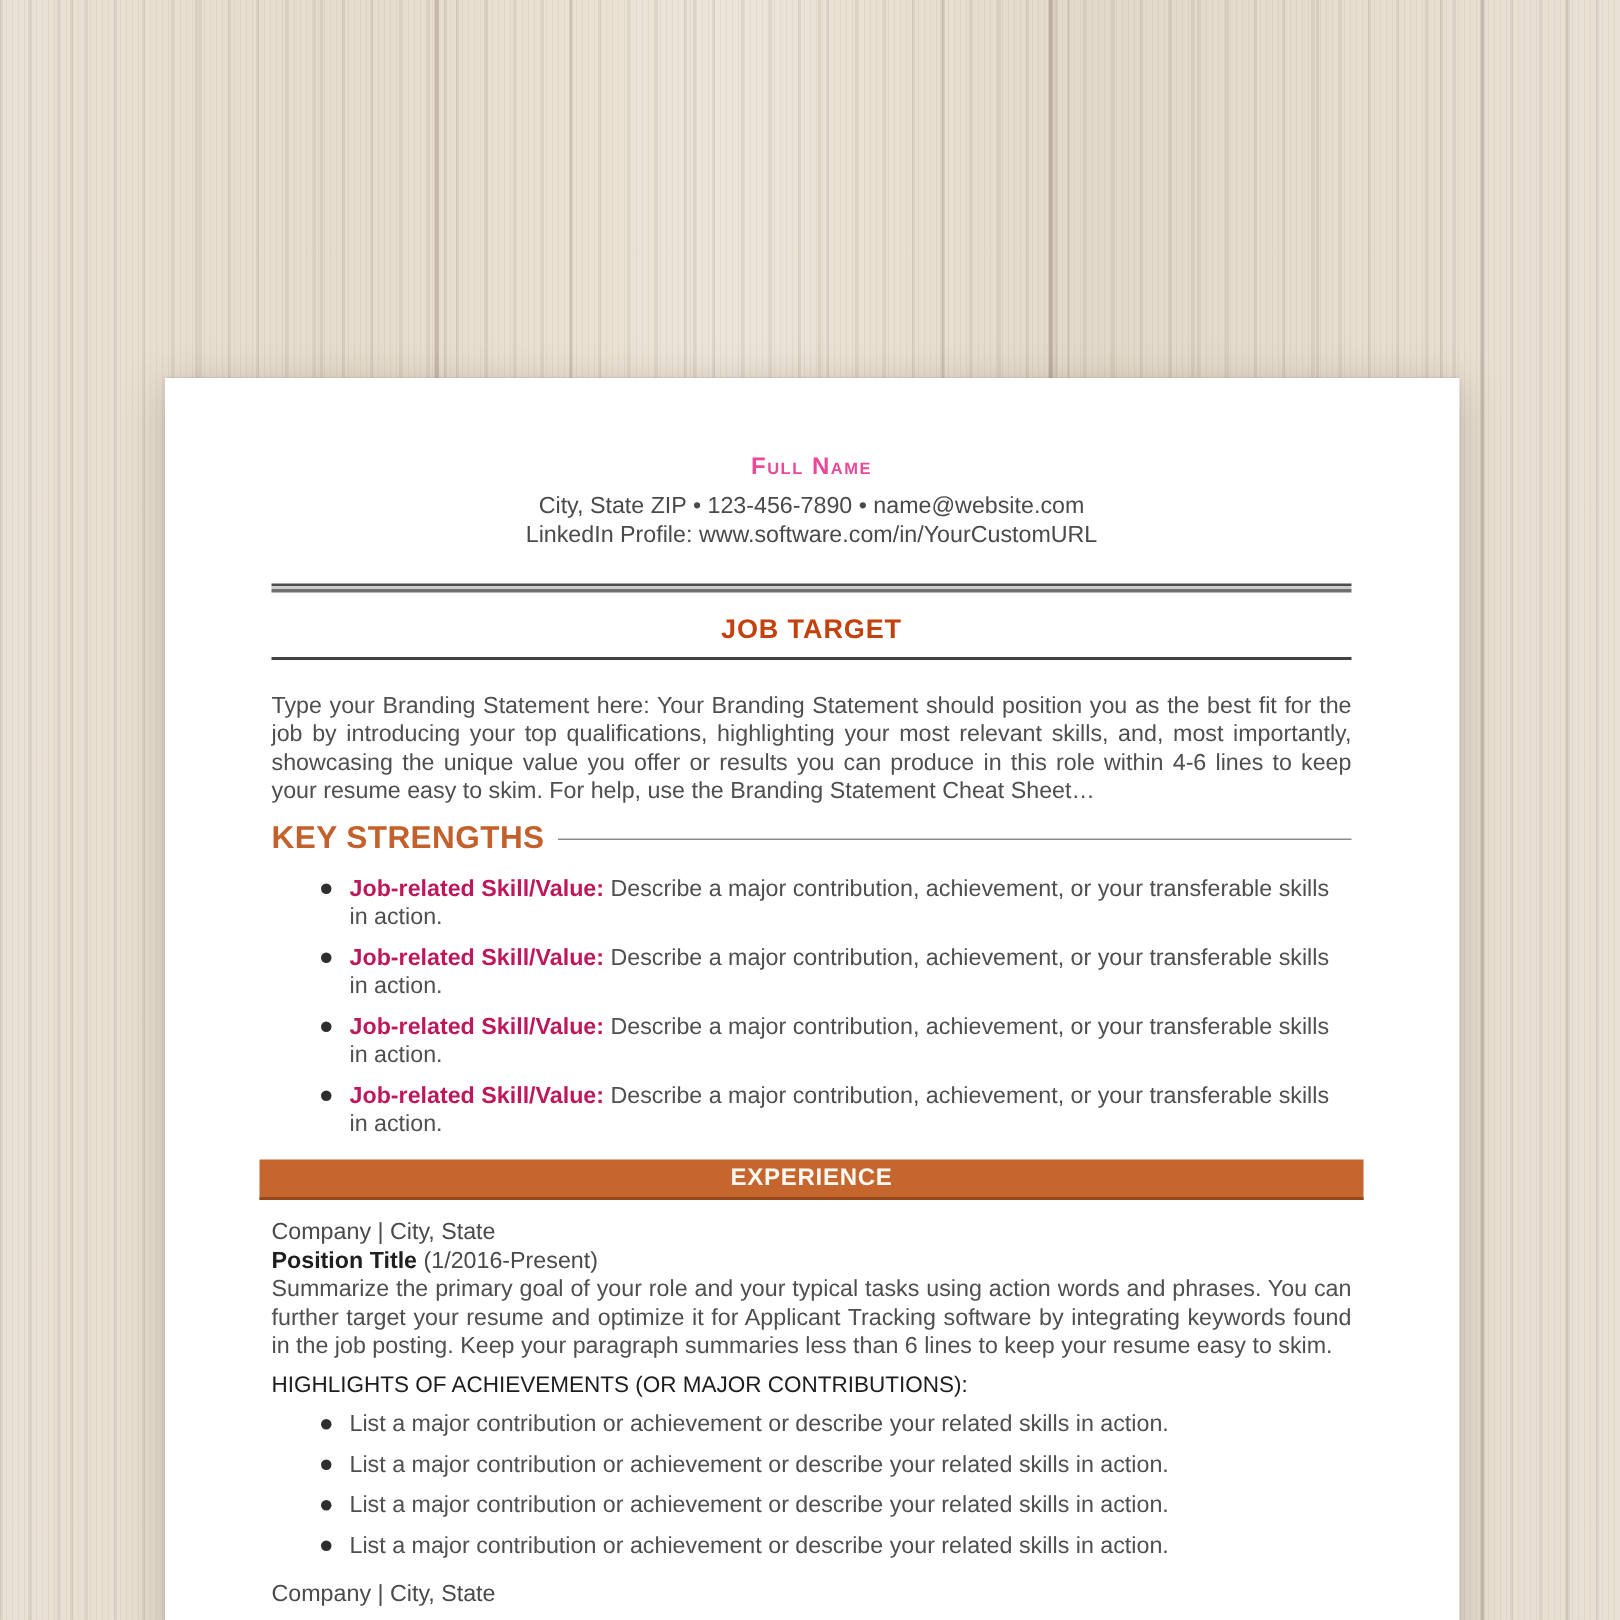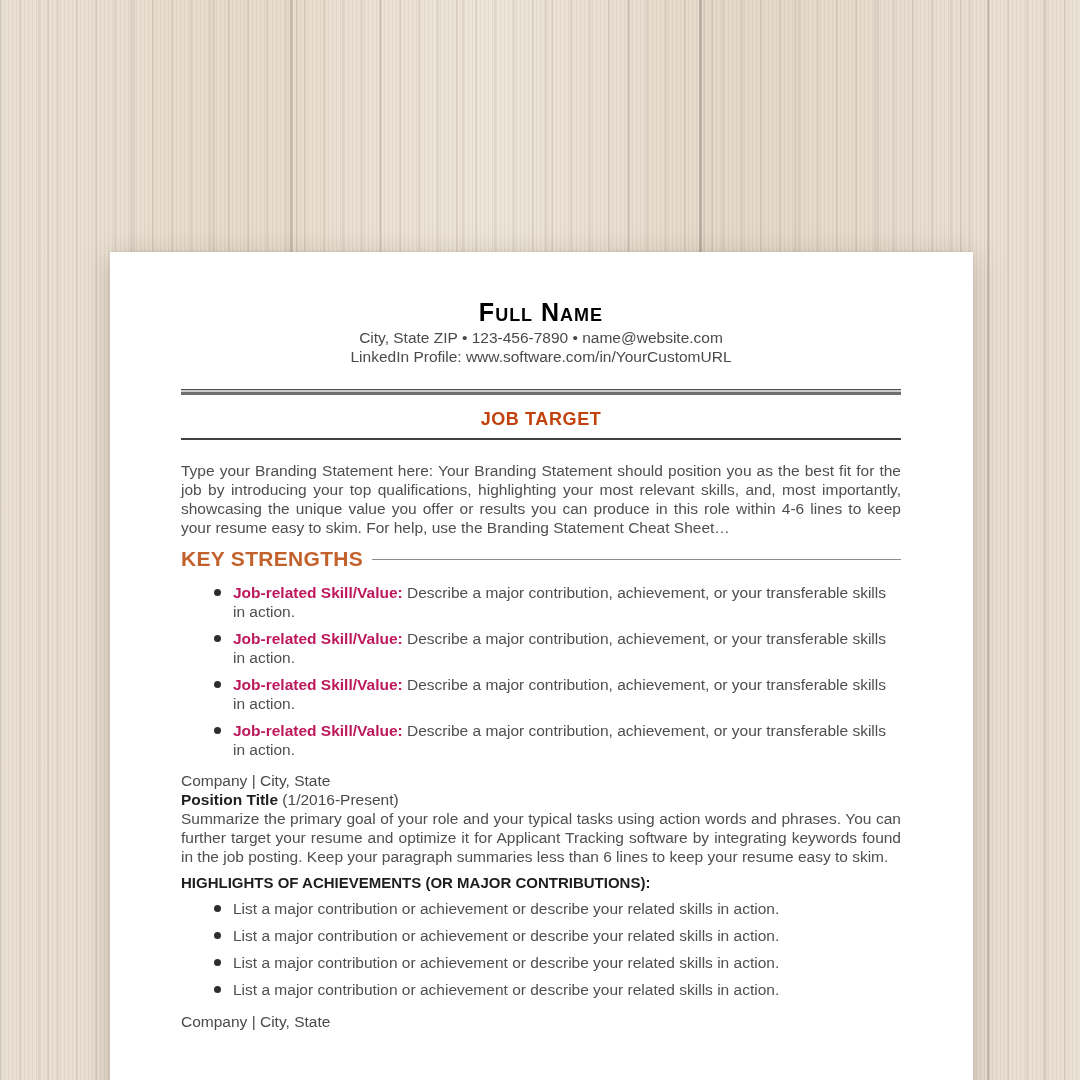--- a/index.html
+++ b/index.html
@@ -44,11 +44,11 @@
   
   .r-header { text-align: center; }
   .full-name {
-    font-size: 25px; line-height: 32px;
+    font-size: 16px; line-height: 32px;
     font-weight: 700;
     font-variant: small-caps;
     letter-spacing: 1px;
-    color: #000000;
+    color: #ec4899;
   }
   .contact-line { color: #4a4a4a; }
 

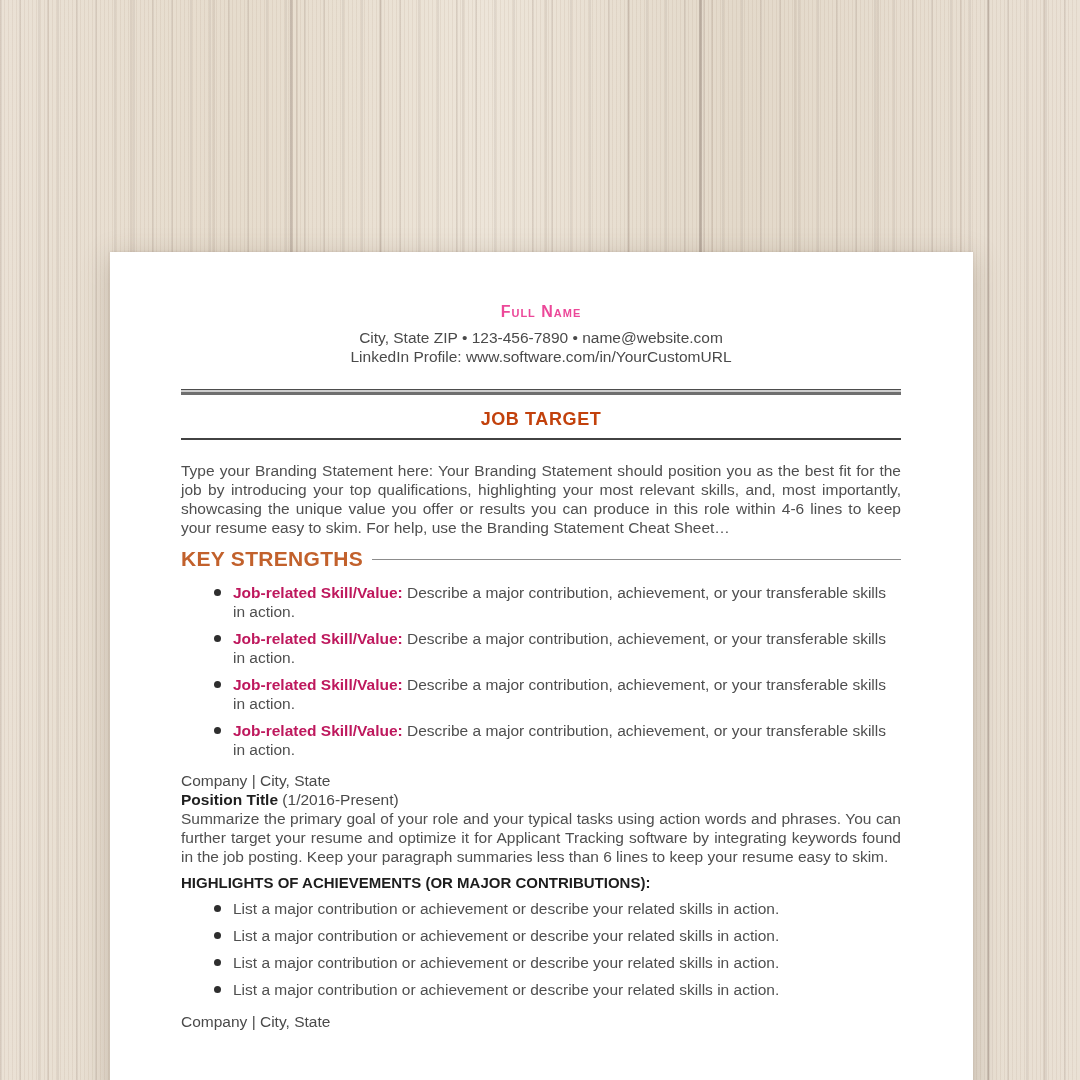--- a/index.html
+++ b/index.html
@@ -161,6 +161,9 @@
       </li>
     </ul>
 
+    <div class="banner">
+      <span class="banner-title">EXPERIENCE</span>
+    </div>
 
     <div class="company-line">Company | City, State</div>
 

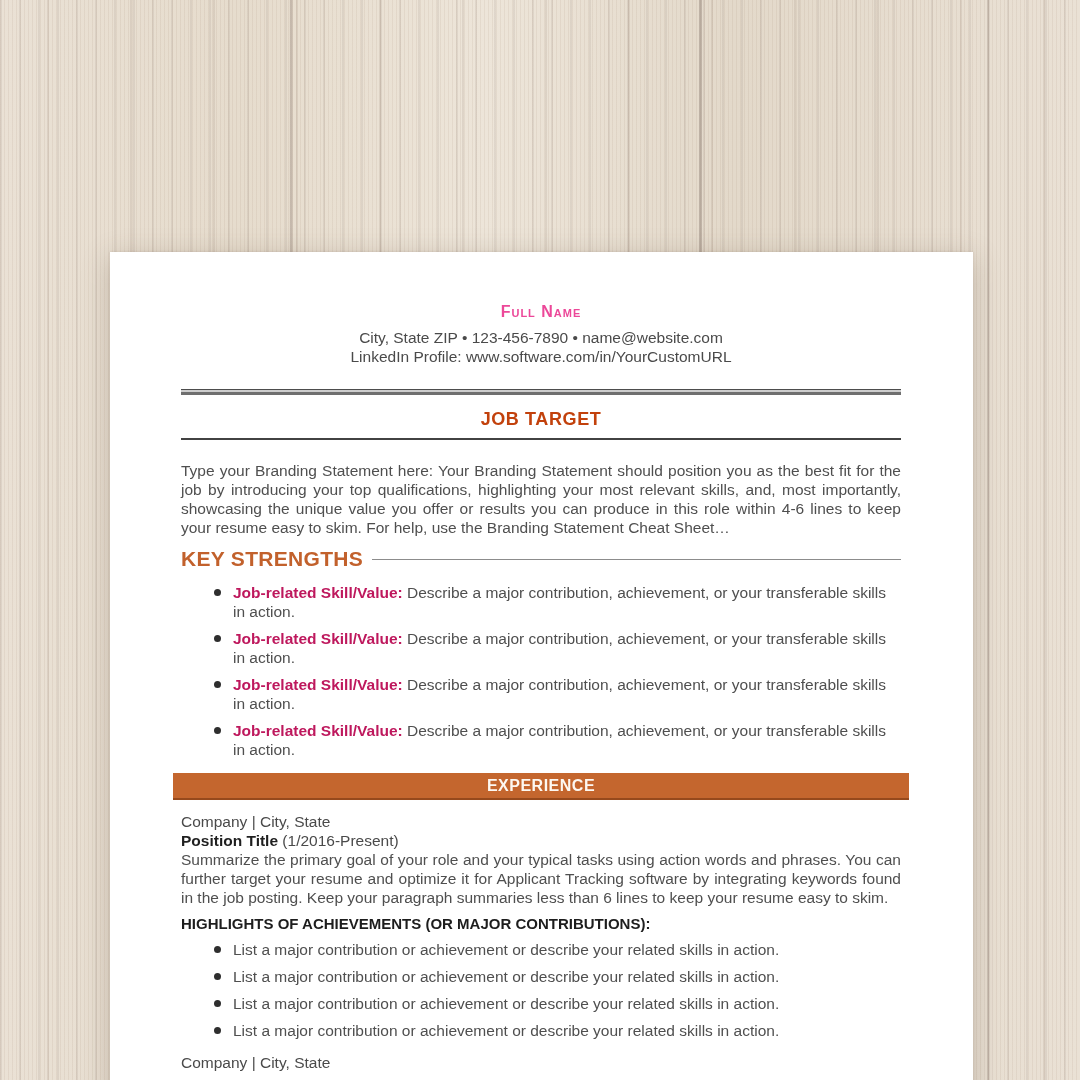--- a/index.html
+++ b/index.html
@@ -107,7 +107,7 @@
   .summary { margin-top: 0; text-align: justify; }
   .highlights-title {
     margin-top: 7px;
-    font-size: 15px; font-weight: 700; color: #1d1d1d;
+    font-size: 15px; font-weight: 400; color: #1d1d1d;
   }
   .hl-list li { margin-top: 8px; }
   .hl-list li:first-child { margin-top: 7px; }

